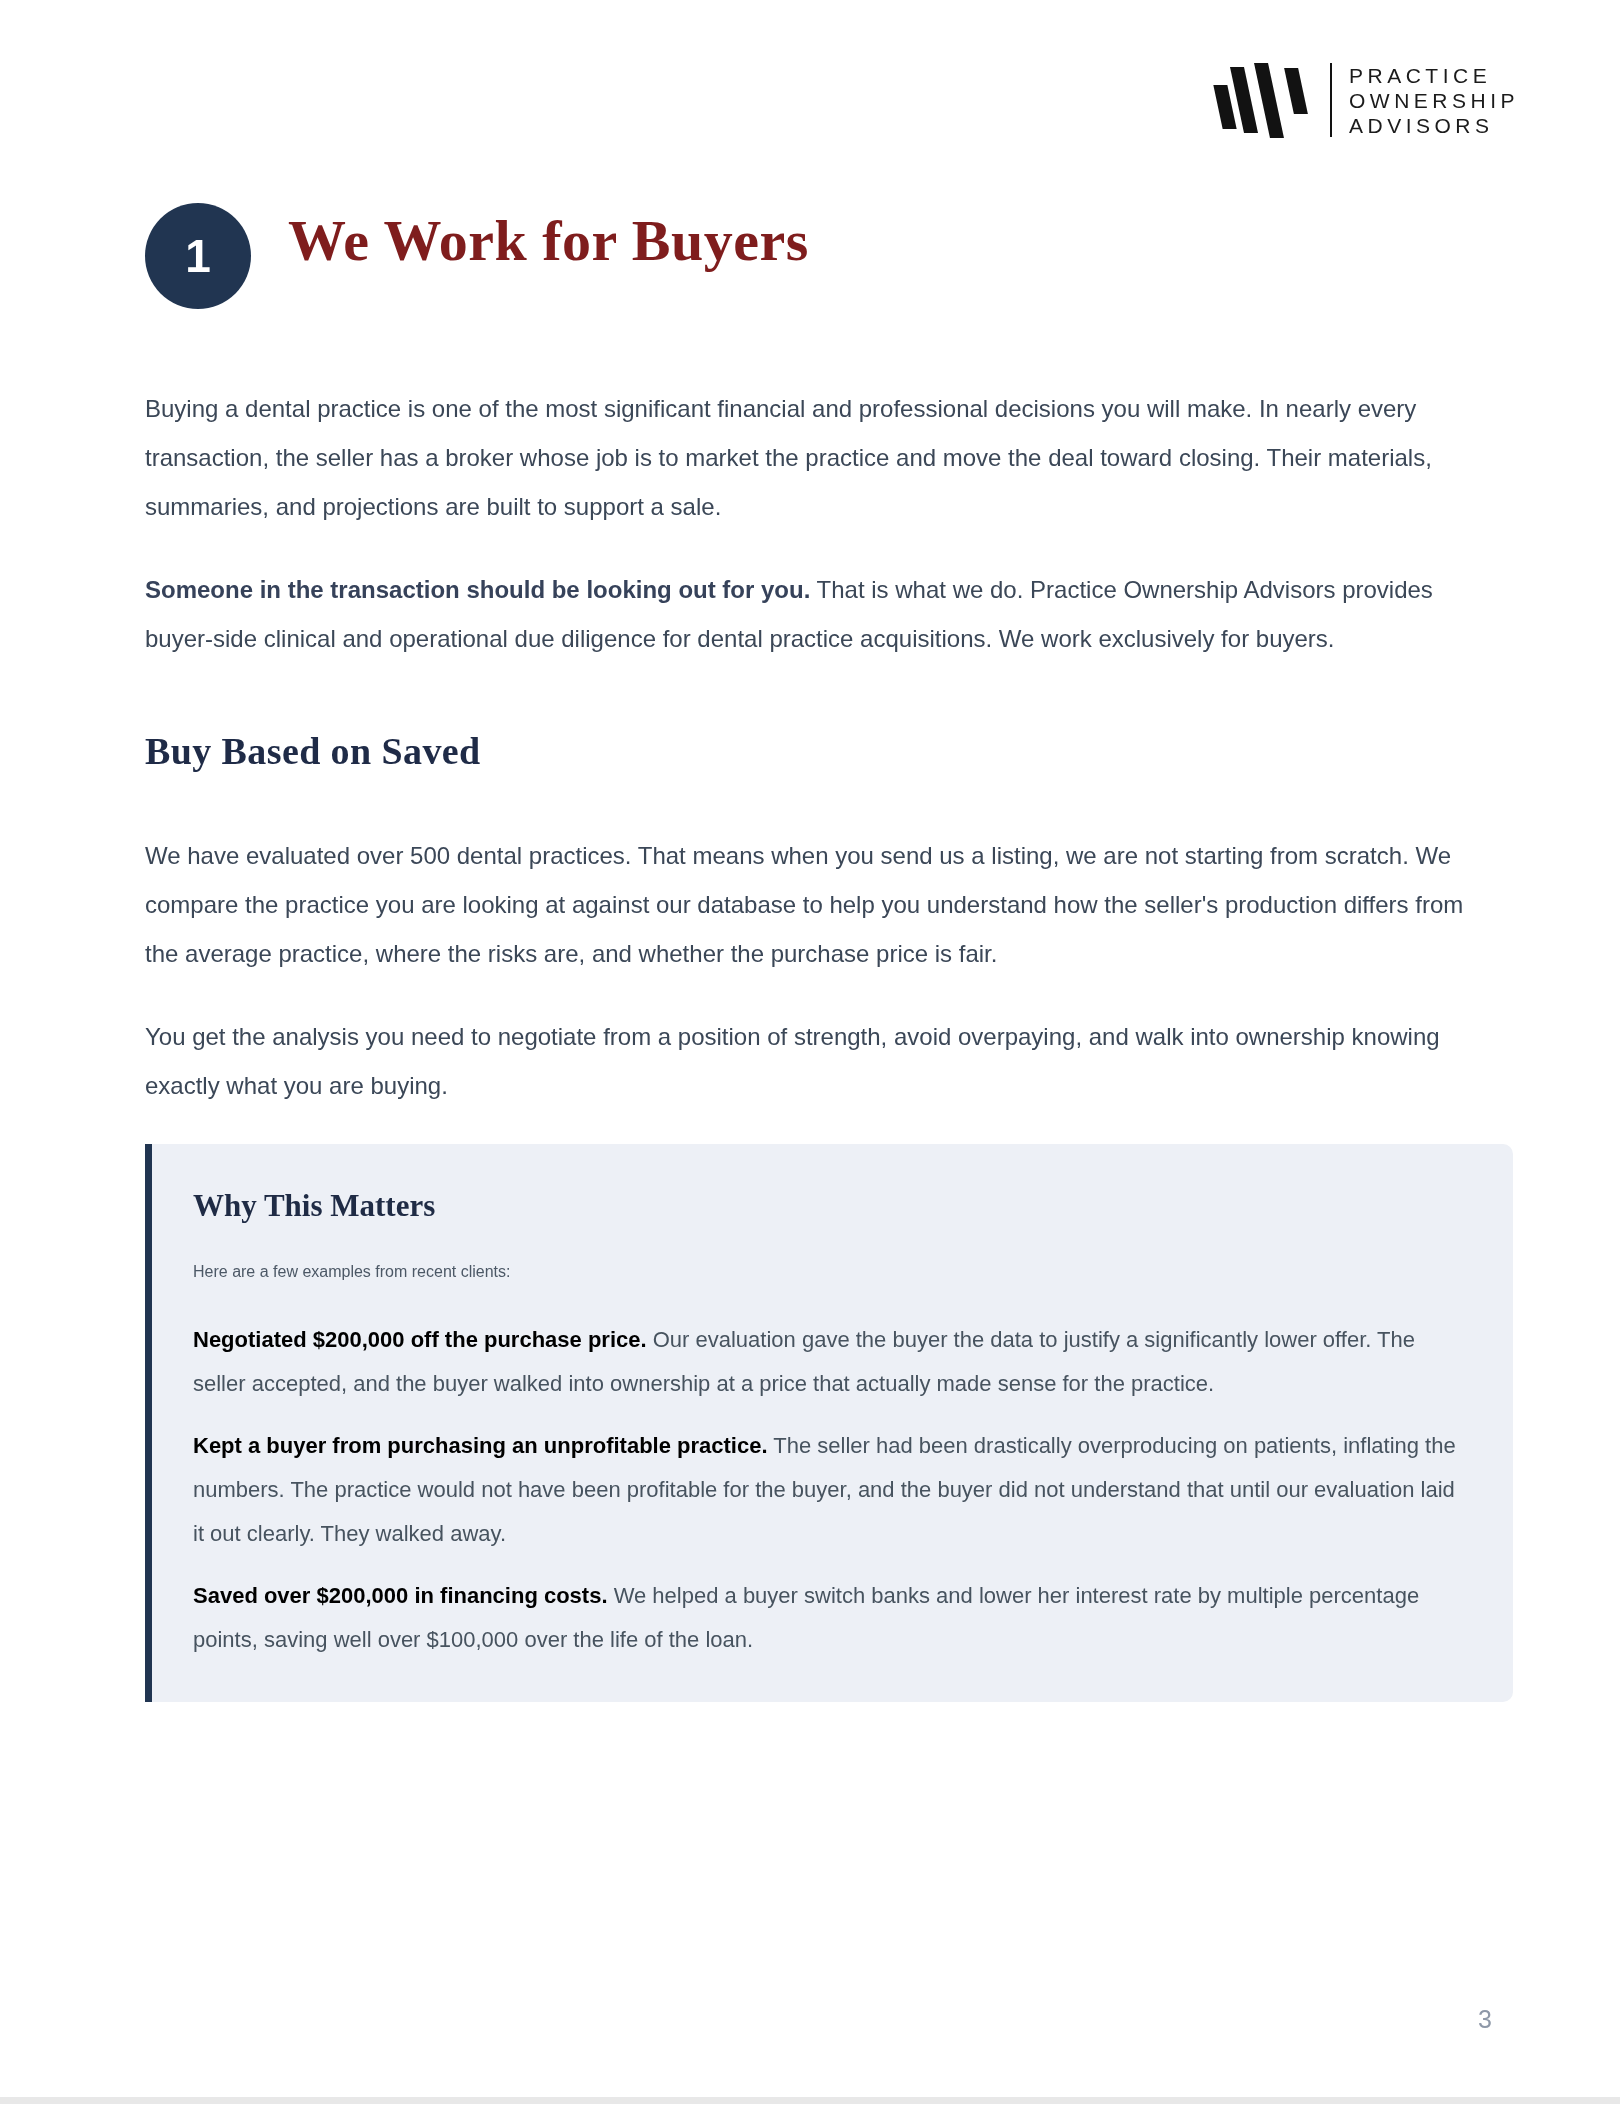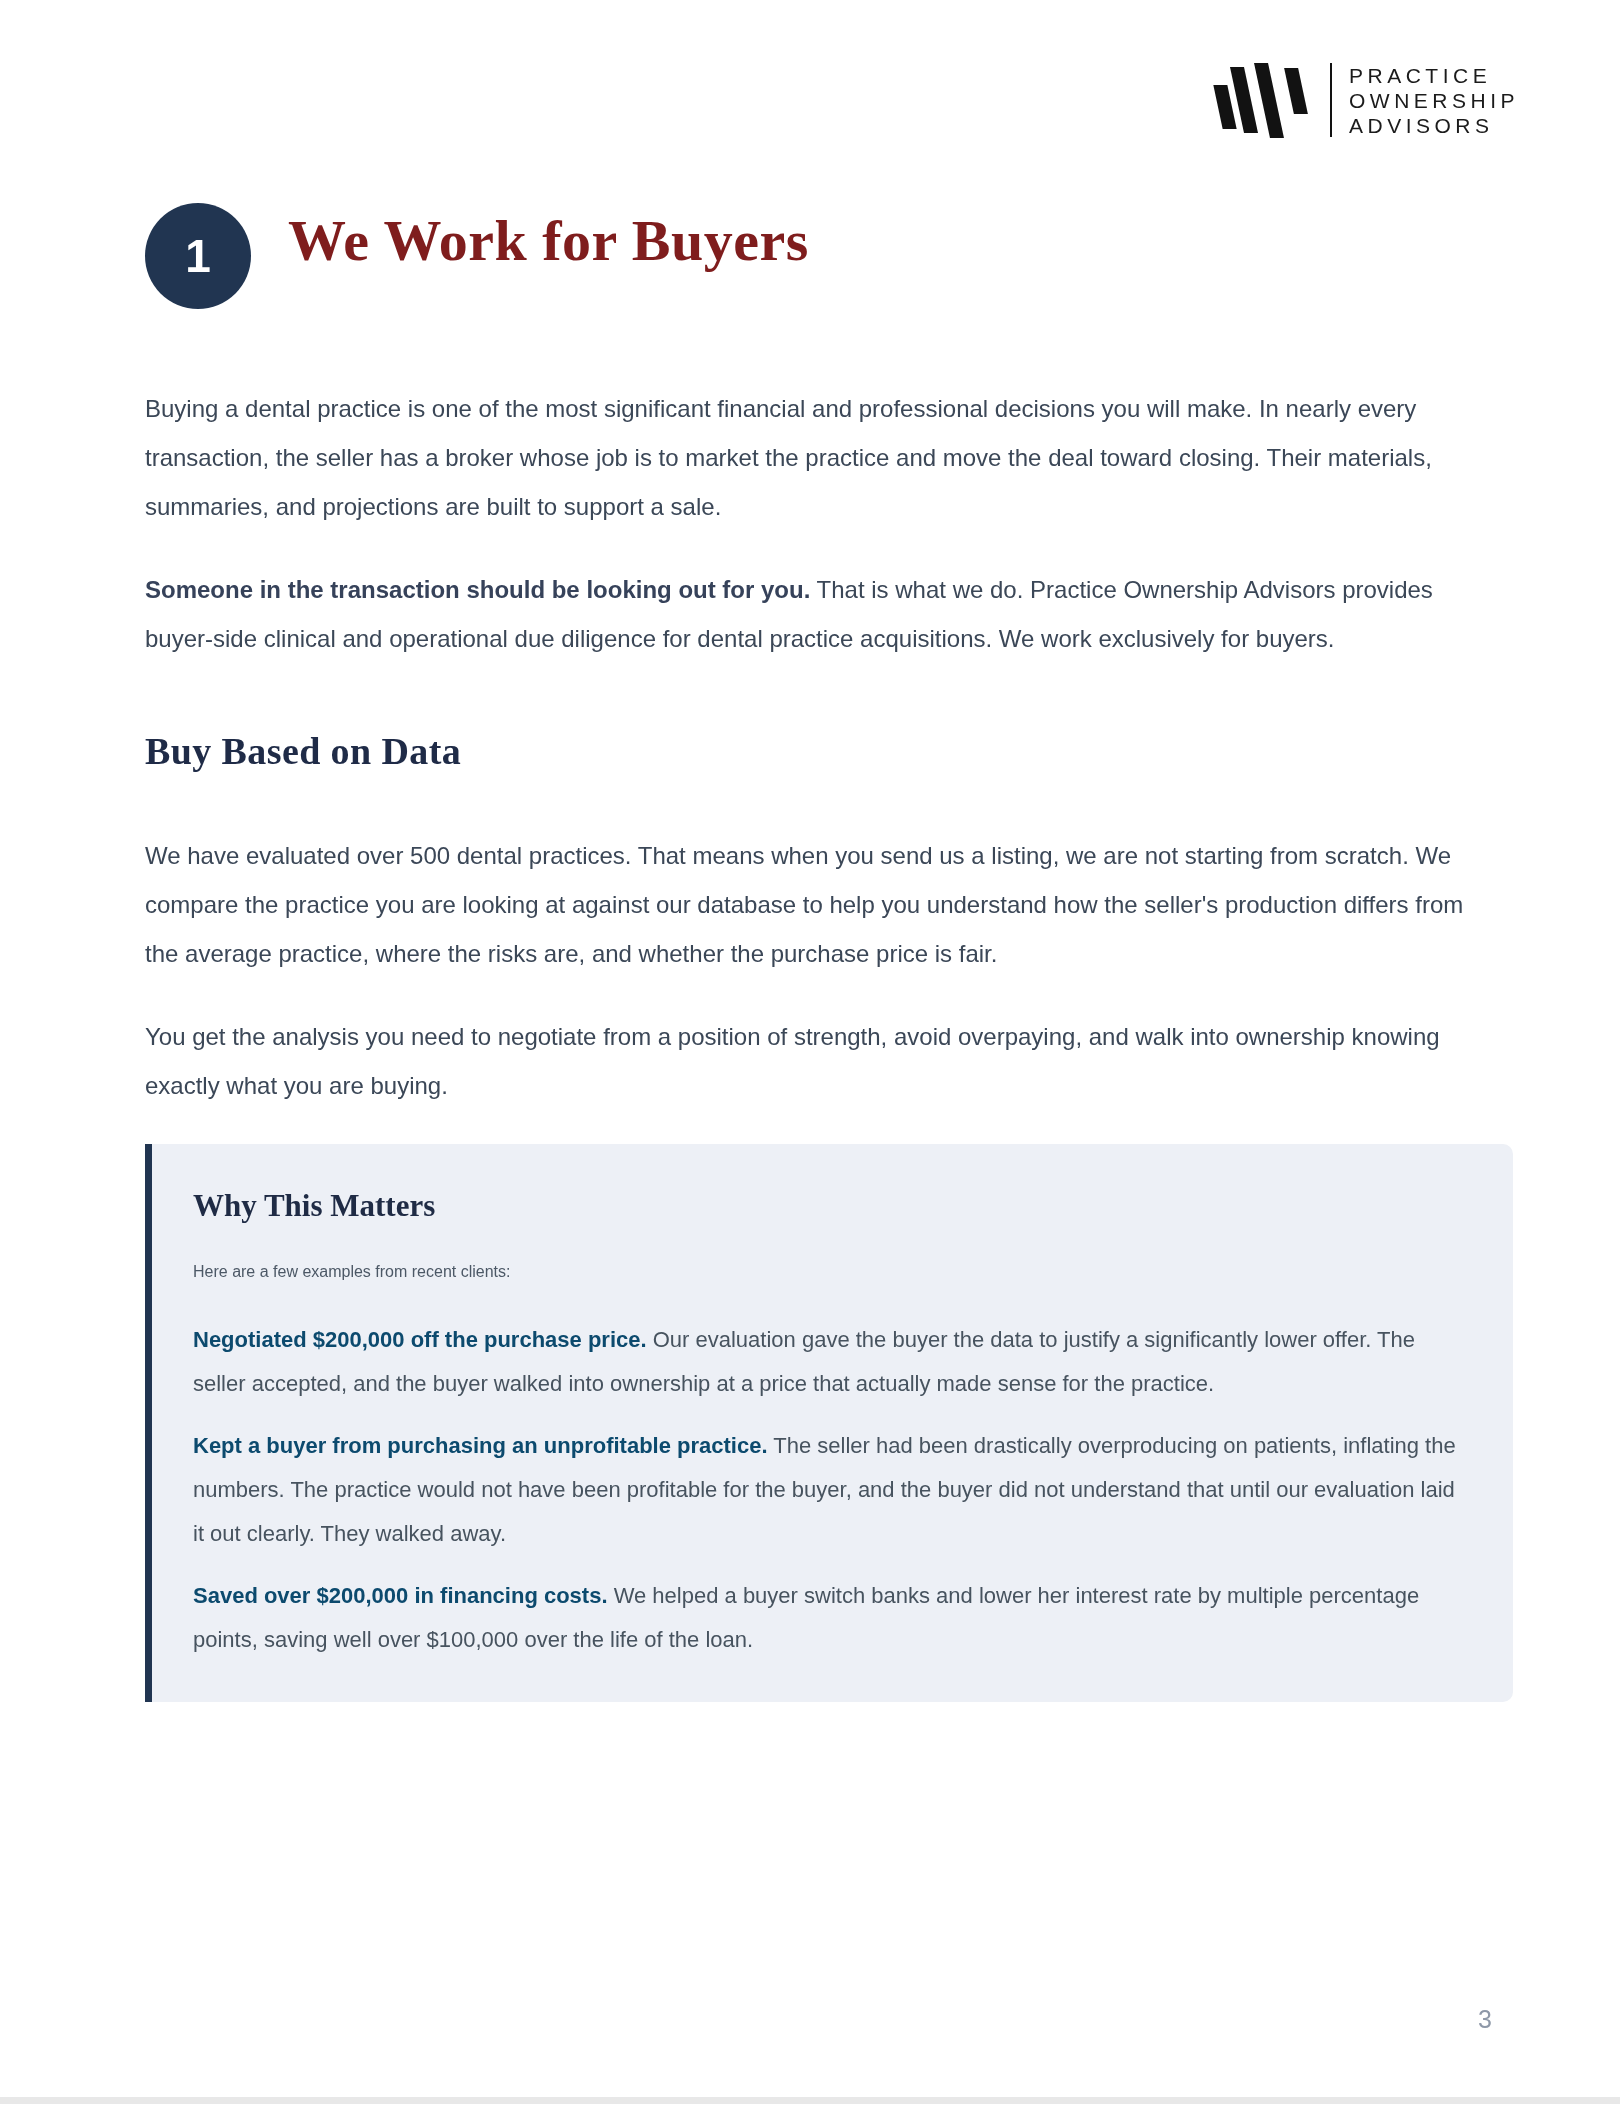--- a/index.html
+++ b/index.html
@@ -102,7 +102,7 @@
     <p class="para">Buying a dental practice is one of the most significant financial and professional decisions you will make. In nearly every transaction, the seller has a broker whose job is to market the practice and move the deal toward closing. Their materials, summaries, and projections are built to support a sale.</p>
     <p class="para"><b>Someone in the transaction should be looking out for you.</b><span> That is what we do. Practice Ownership Advisors provides buyer-side clinical and operational due diligence for dental practice acquisitions. We work exclusively for buyers.</span></p>
 
-    <h2 class="section-heading">Buy Based on Data</h2>
+    <h2 class="section-heading">Buy Based on Saved</h2>
     <p class="para">We have evaluated over 500 dental practices. That means when you send us a listing, we are not starting from scratch. We compare the practice you are looking at against our database to help you understand how the seller's production differs from the average practice, where the risks are, and whether the purchase price is fair.</p>
     <p class="para">You get the analysis you need to negotiate from a position of strength, avoid overpaying, and walk into ownership knowing exactly what you are buying.</p>
 

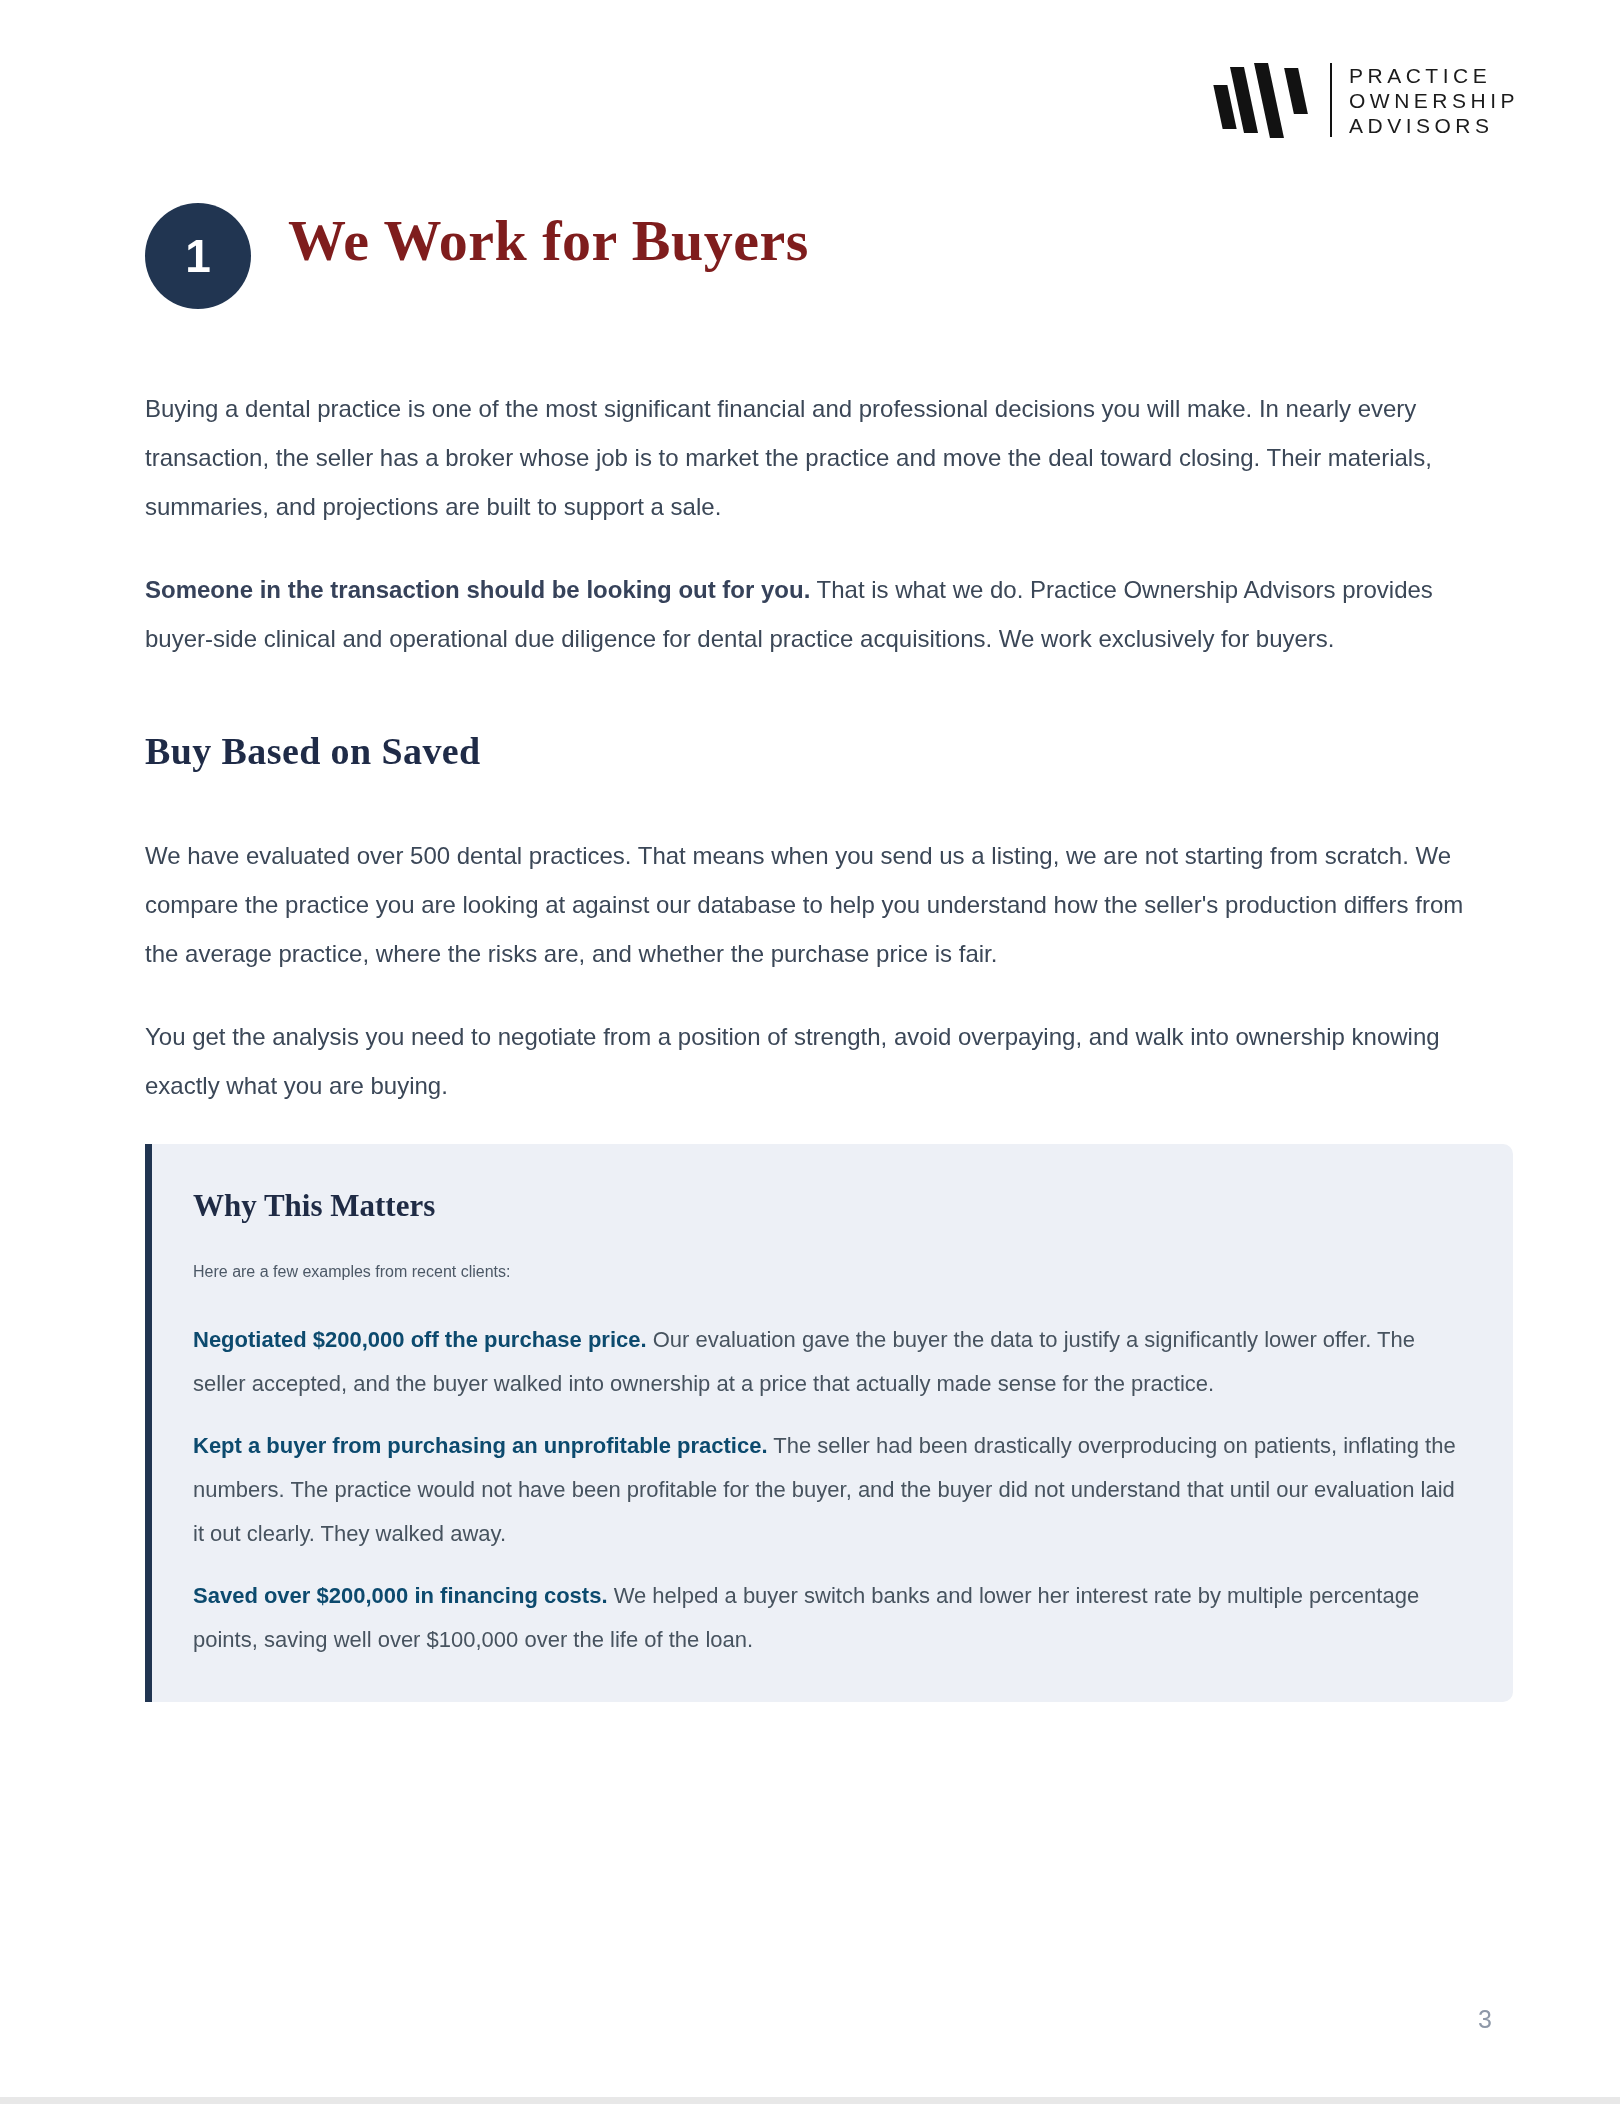--- a/index.html
+++ b/index.html
@@ -65,7 +65,7 @@
   .callout-intro { font-size:16px; line-height:36px; color:#4c London5866; color:#4c5866; margin:0 0 28px 0; }
   .example { font-size:22px; line-height:44px; color:#47535f; margin:0 0 18px 0; }
   .example:last-child { margin-bottom:0; }
-  .example b { font-weight:700; color:#0c4a6e; }
+  .example b { font-weight:700; color:#000000; }
 
   
   .page-number { position:absolute; top:2005px; right:128px; font-size:25px; color:#8e98a8; }

